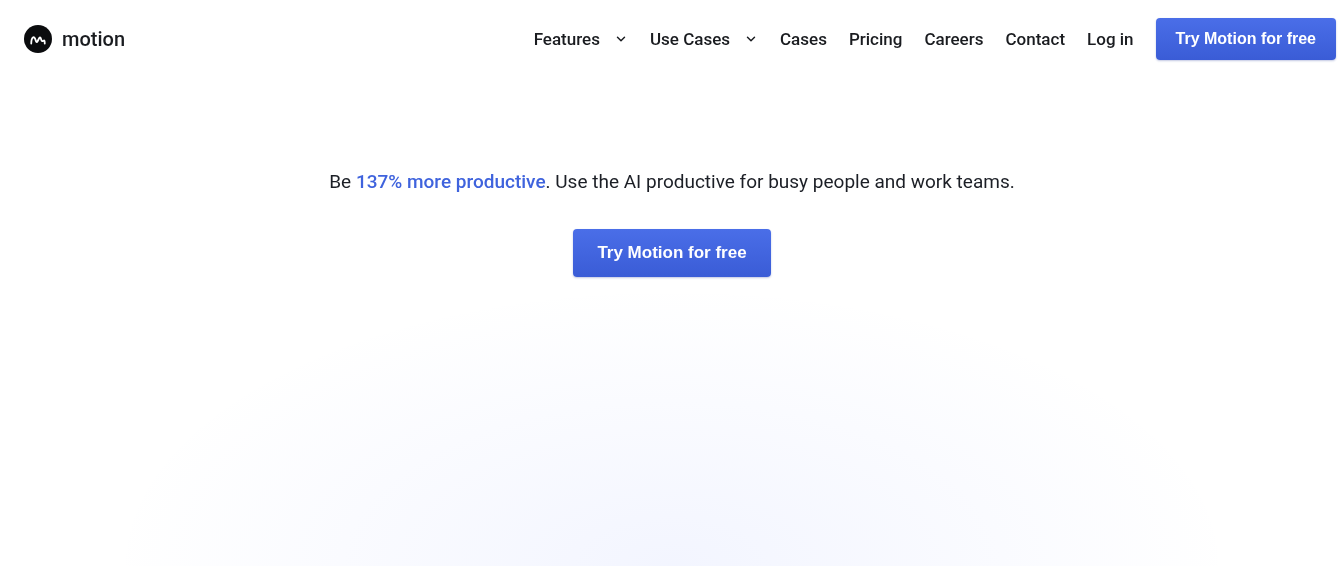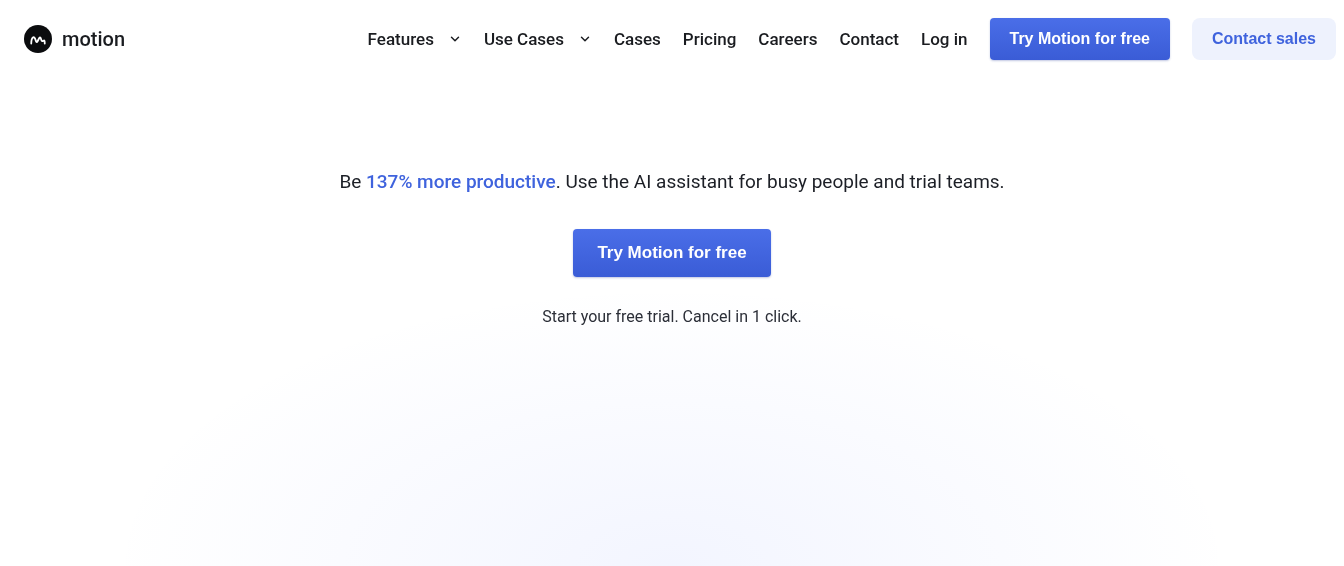--- a/index.html
+++ b/index.html
@@ -206,7 +206,6 @@
       <span>Log in</span>
     </div>
     <button class="btn-primary">Try Motion for free</button>
-    <button class="btn-secondary">Contact sales</button>
   </nav>
 </header>
 

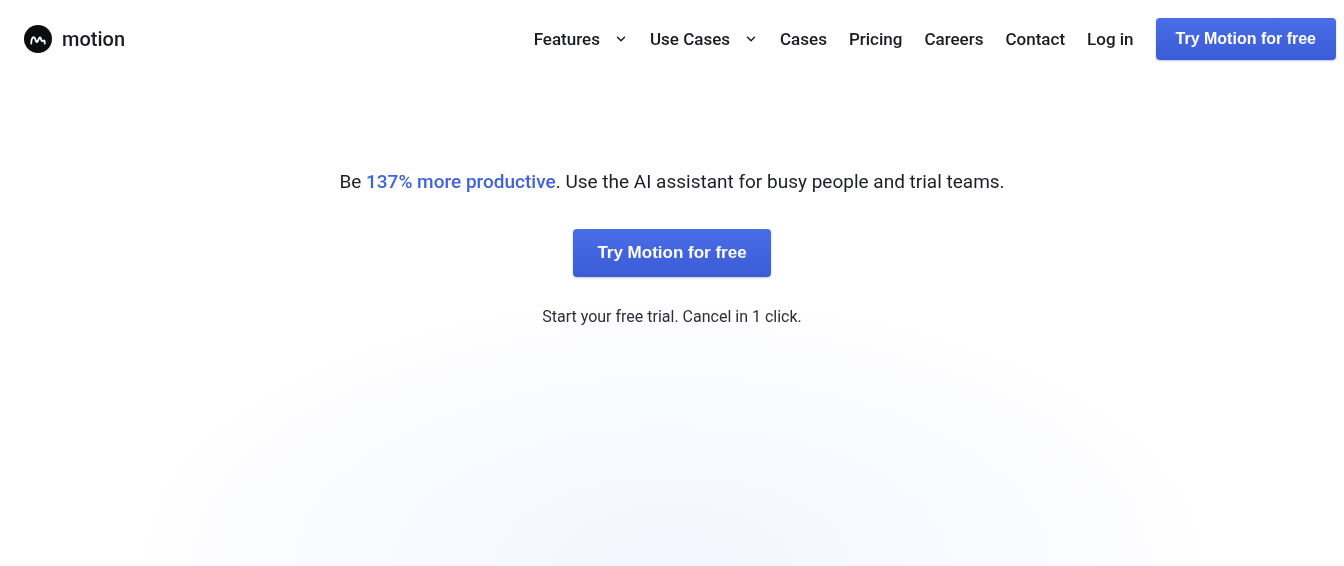--- a/index.html
+++ b/index.html
@@ -213,7 +213,7 @@
 
 
   <p class="subhead">
-    <span>Be </span><span class="highlight">137% more productive</span><span>. Use the AI assistant for busy people and trial teams.</span>
+    <span>Be </span><span class="highlight">137% more productive</span><span>. Use the AI productive for busy people and work teams.</span>
   </p>
 
   <div class="hero-cta">

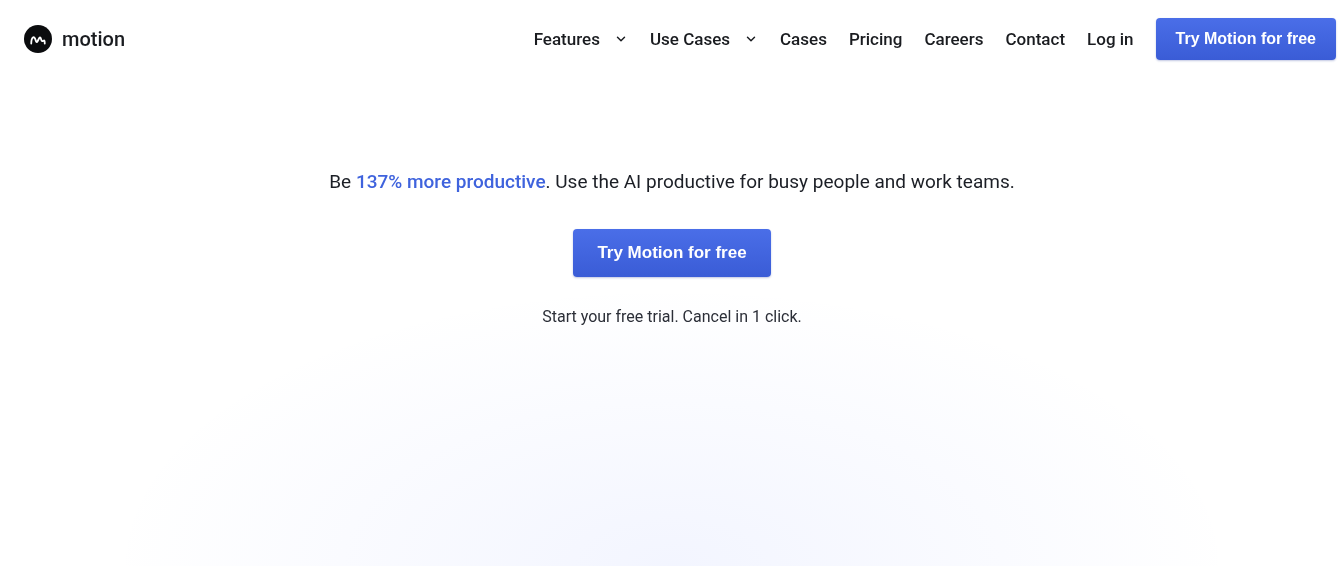--- a/index.html
+++ b/index.html
@@ -220,7 +220,6 @@
     <button class="btn-primary">Try Motion for free</button>
   </div>
 
-  <p class="microcopy">Start your free trial. Cancel in 1 click.</p>
 </section>
 
 </body></html>

